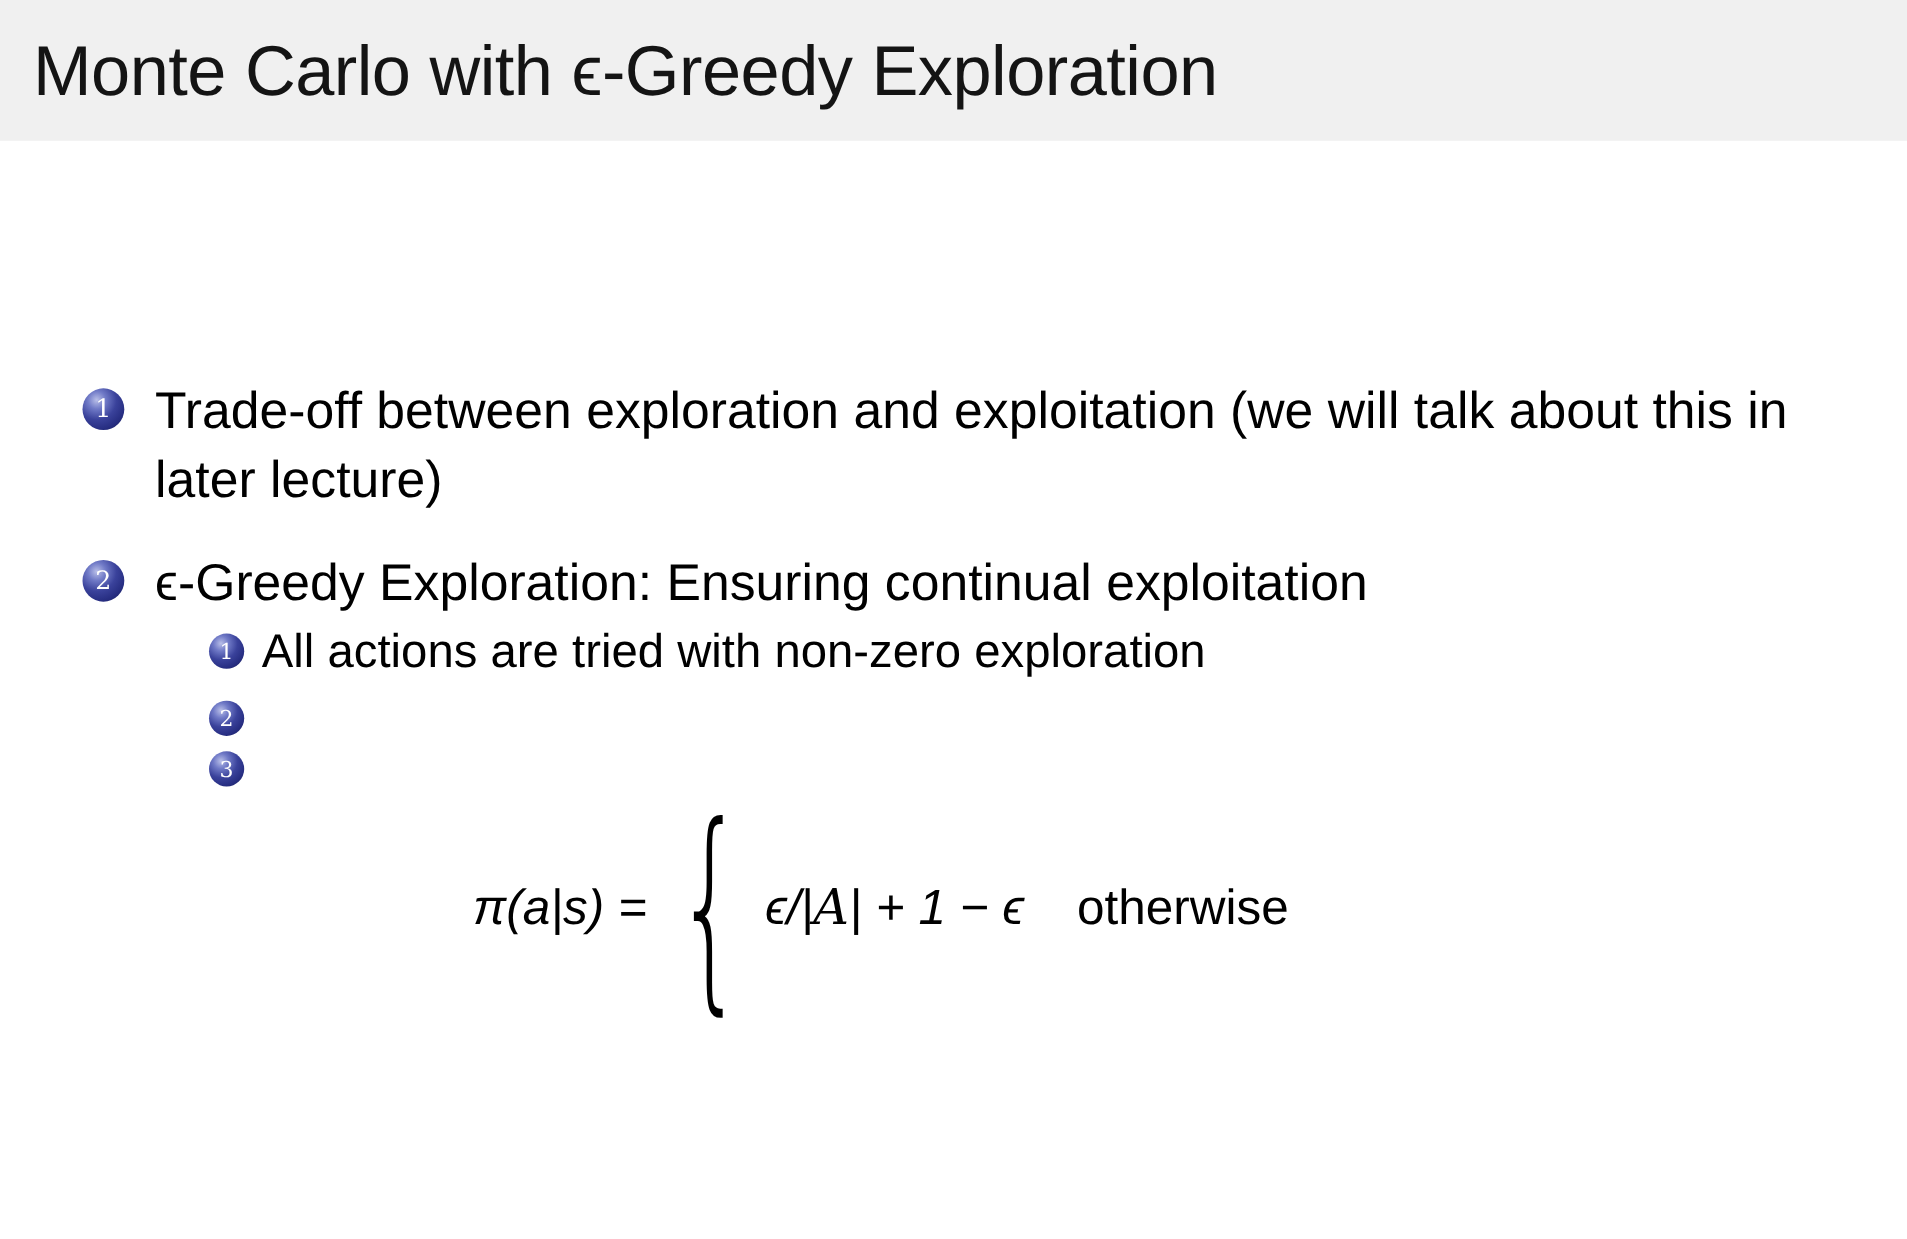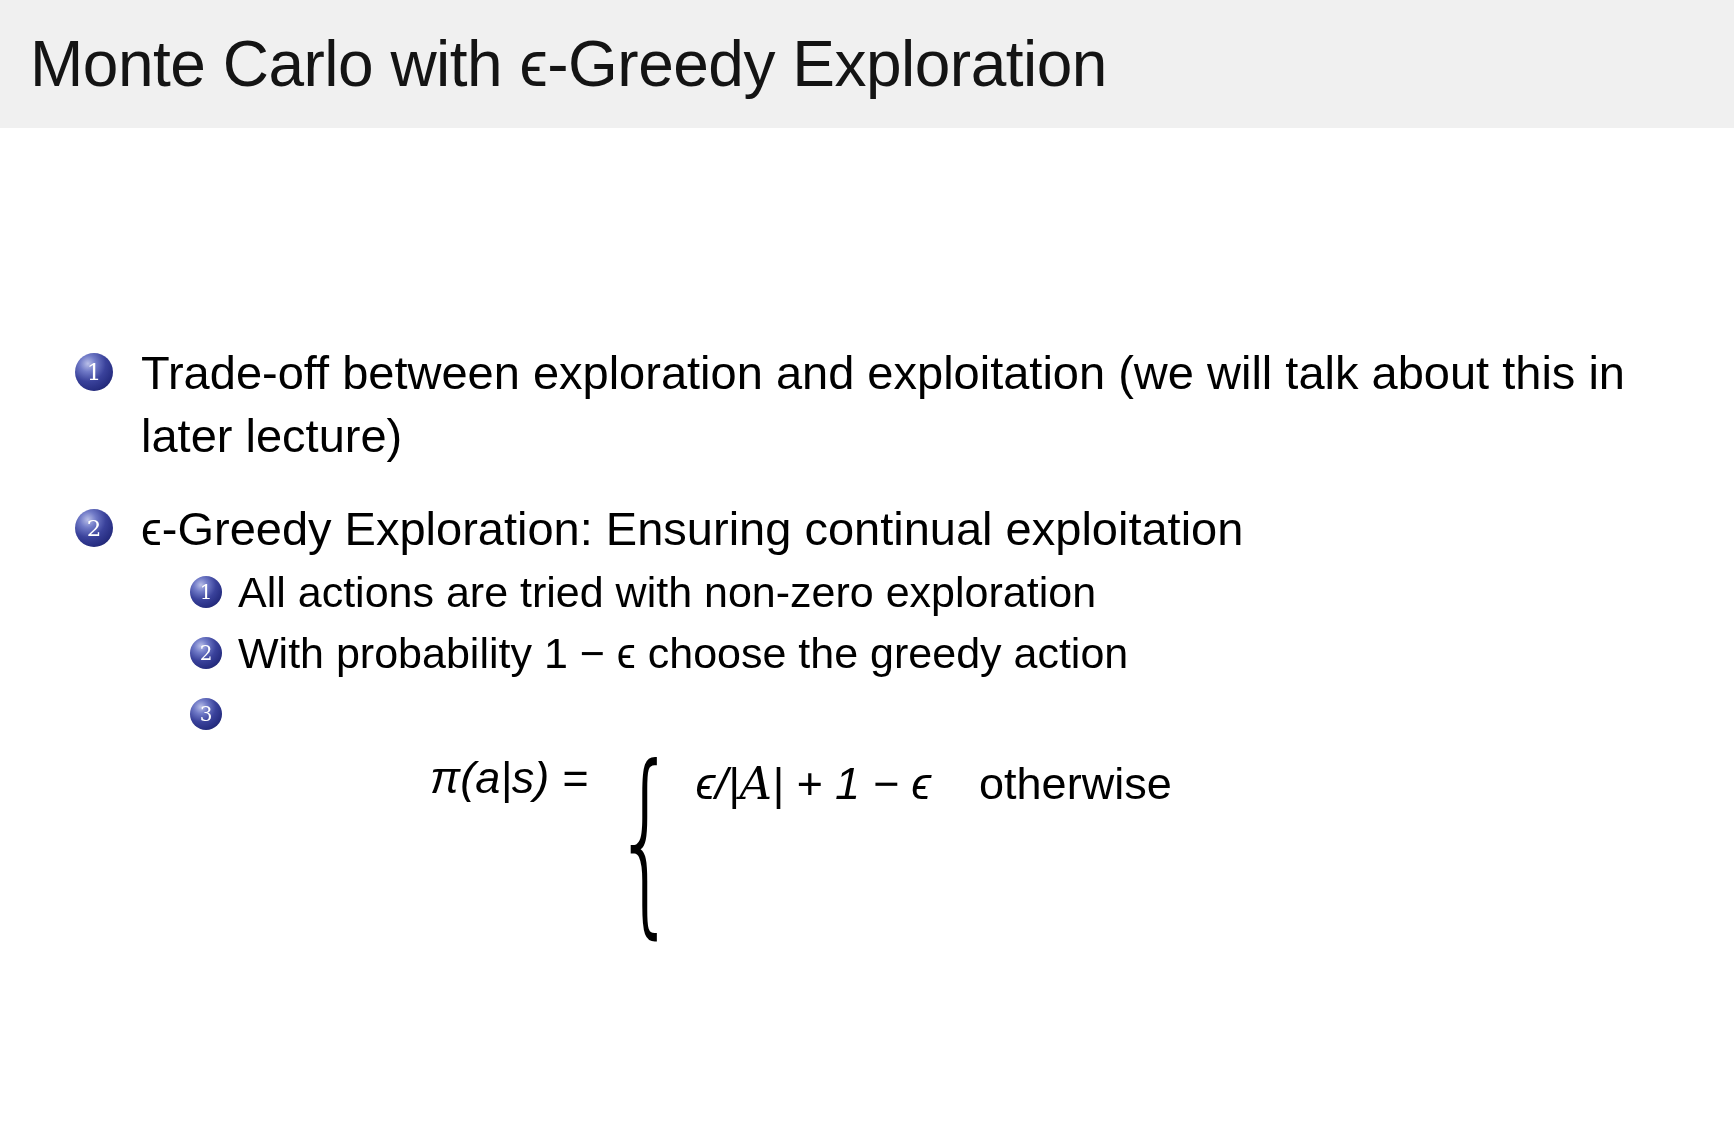--- a/index.html
+++ b/index.html
@@ -151,7 +151,6 @@
         <span class="ball small">
             <span>2</span>
           </span>
-        <span class="item-text">With probability 1 − ϵ choose the greedy action</span>
       </li>
       <li class="subitem">
         <span class="ball small">

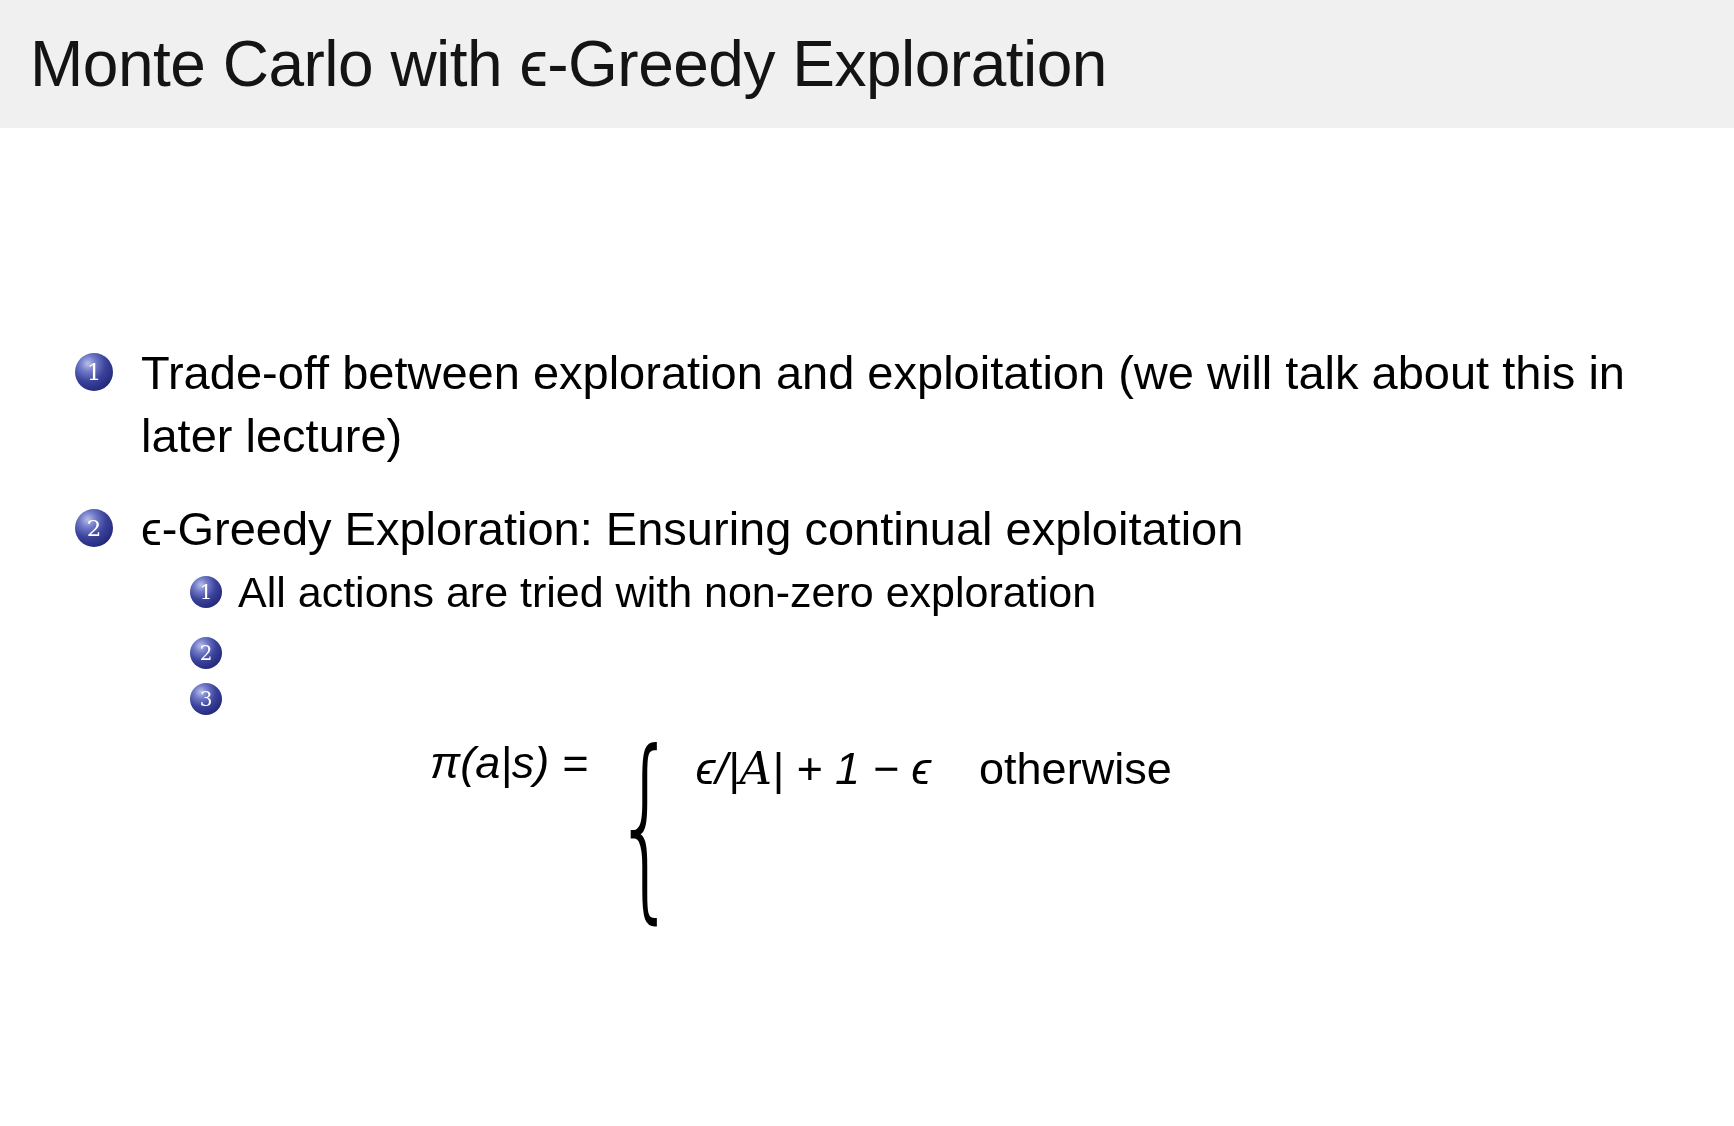--- a/index.html
+++ b/index.html
@@ -82,7 +82,7 @@
   
   .formula {
     display: flex;
-    align-items: flex-start;
+    align-items: center;
     width: fit-content;
     margin: 22px 0 0 430px;
     font-size: 45px;

